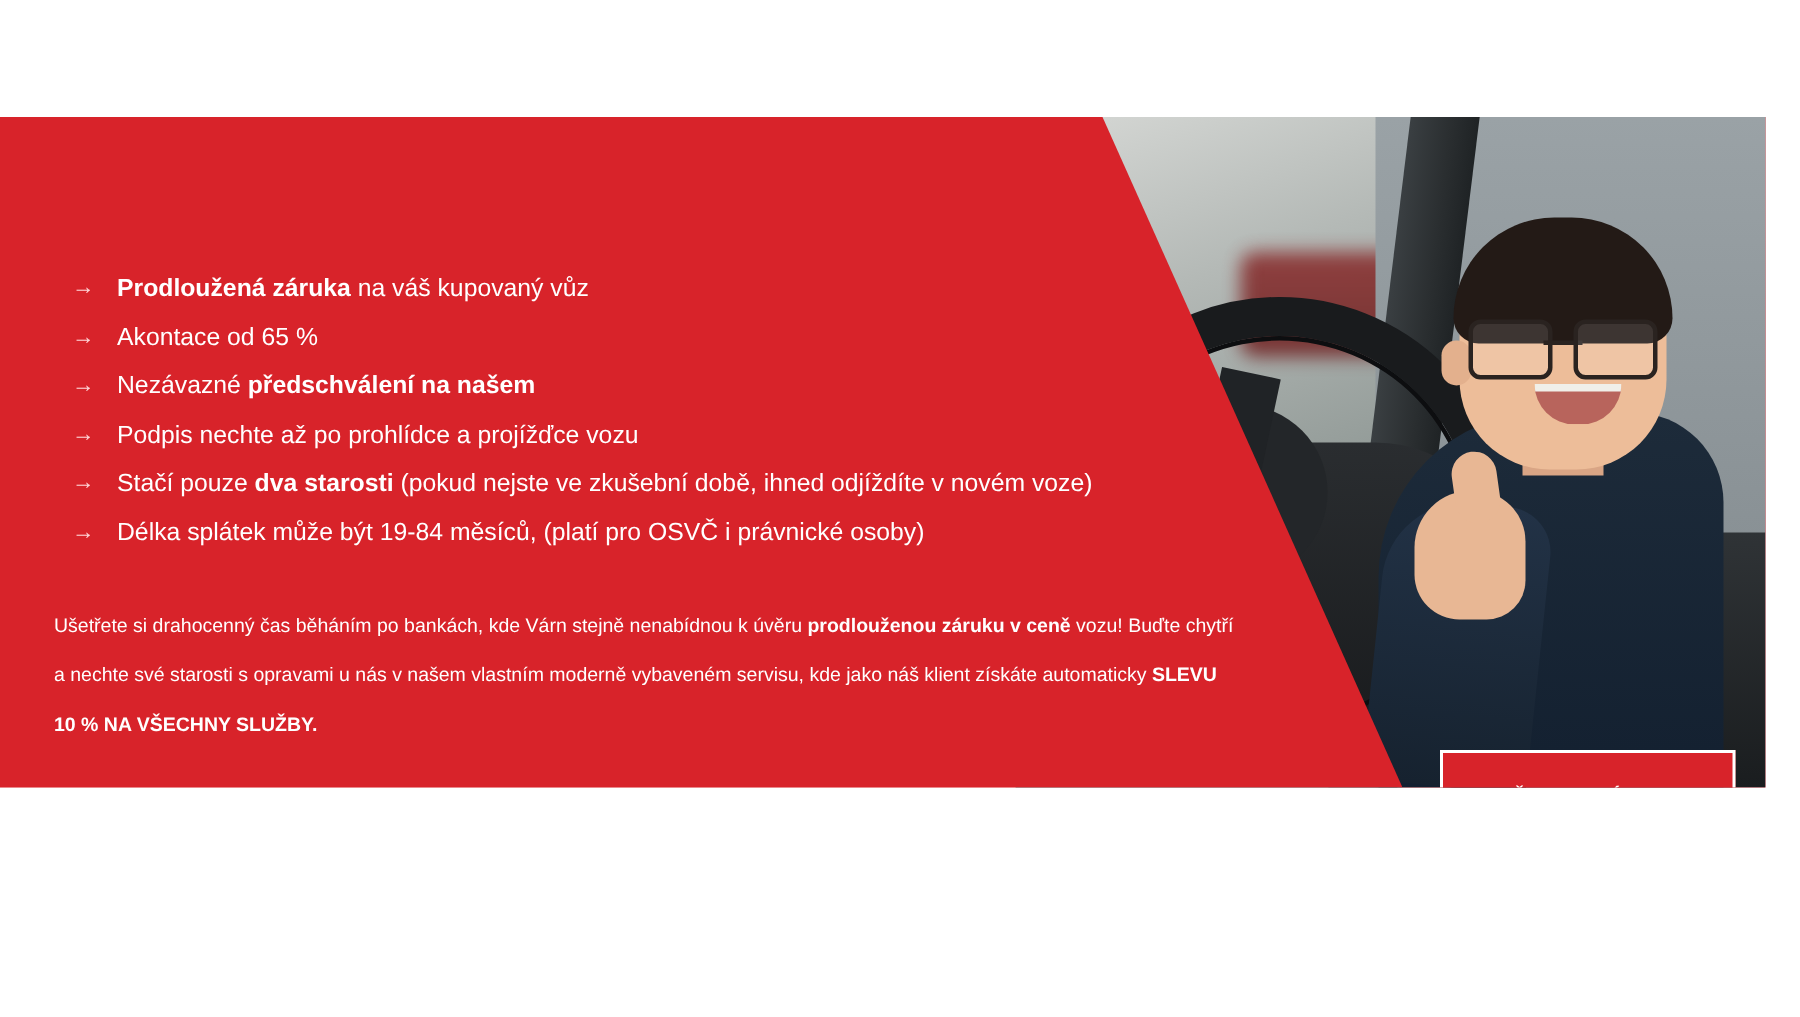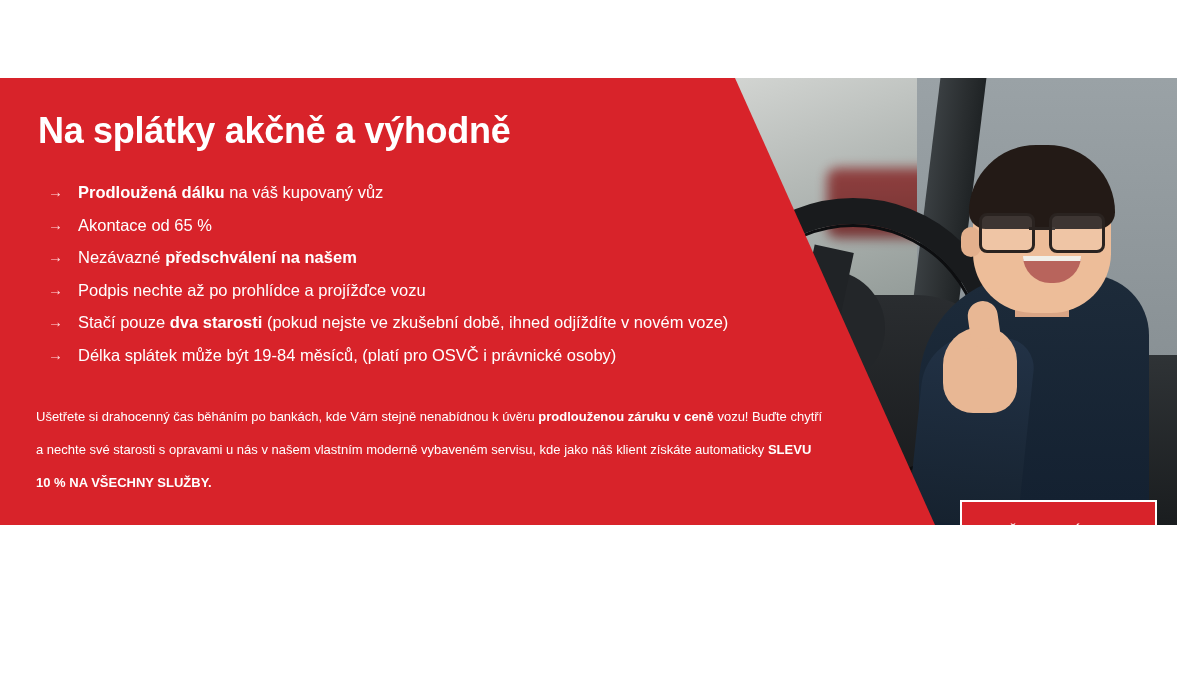--- a/index.html
+++ b/index.html
@@ -325,7 +325,6 @@
     <div class="red-wedge"></div>
 
     <div class="content">
-      <div class="headline">Na splátky akčně a výhodně</div>
       <div class="bullets">
           <div class="bullet">
             <span class="arrow">→</span>

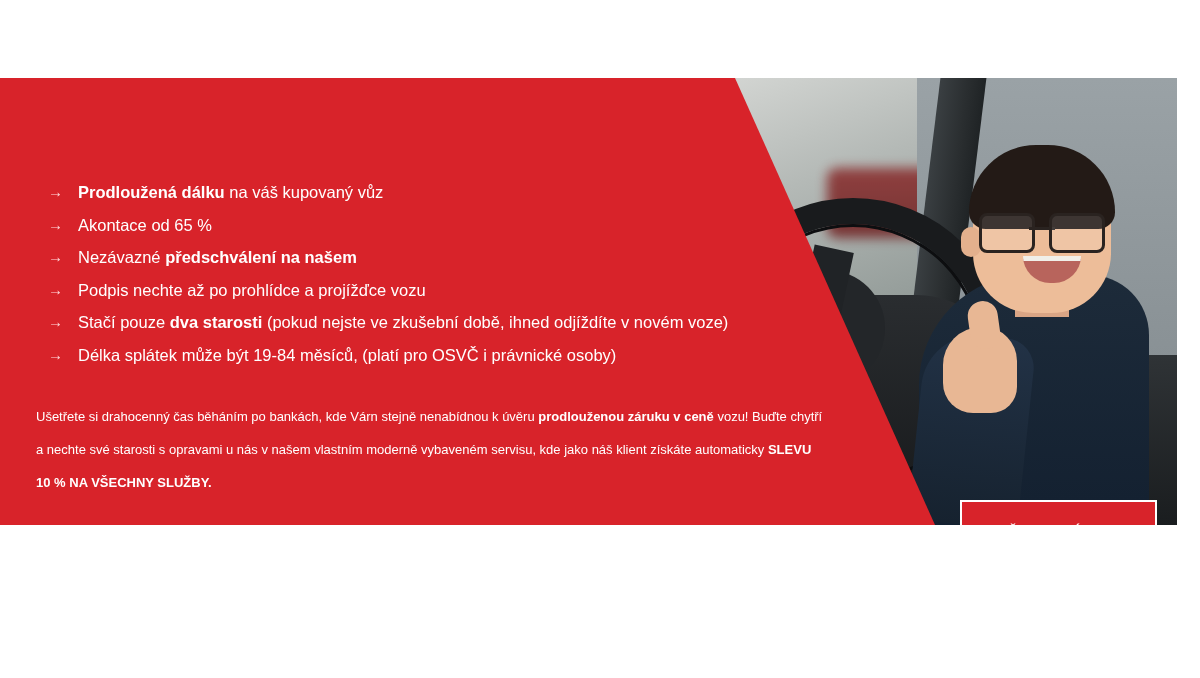--- a/index.html
+++ b/index.html
@@ -328,7 +328,7 @@
       <div class="bullets">
           <div class="bullet">
             <span class="arrow">→</span>
-            <span class="txt"><b>Prodloužená dálku</b> na váš kupovaný vůz</span>
+            <span class="txt"><b>Prodloužená záruka</b> na váš kupovaný vůz</span>
           </div>
           <div class="bullet">
             <span class="arrow">→</span>

